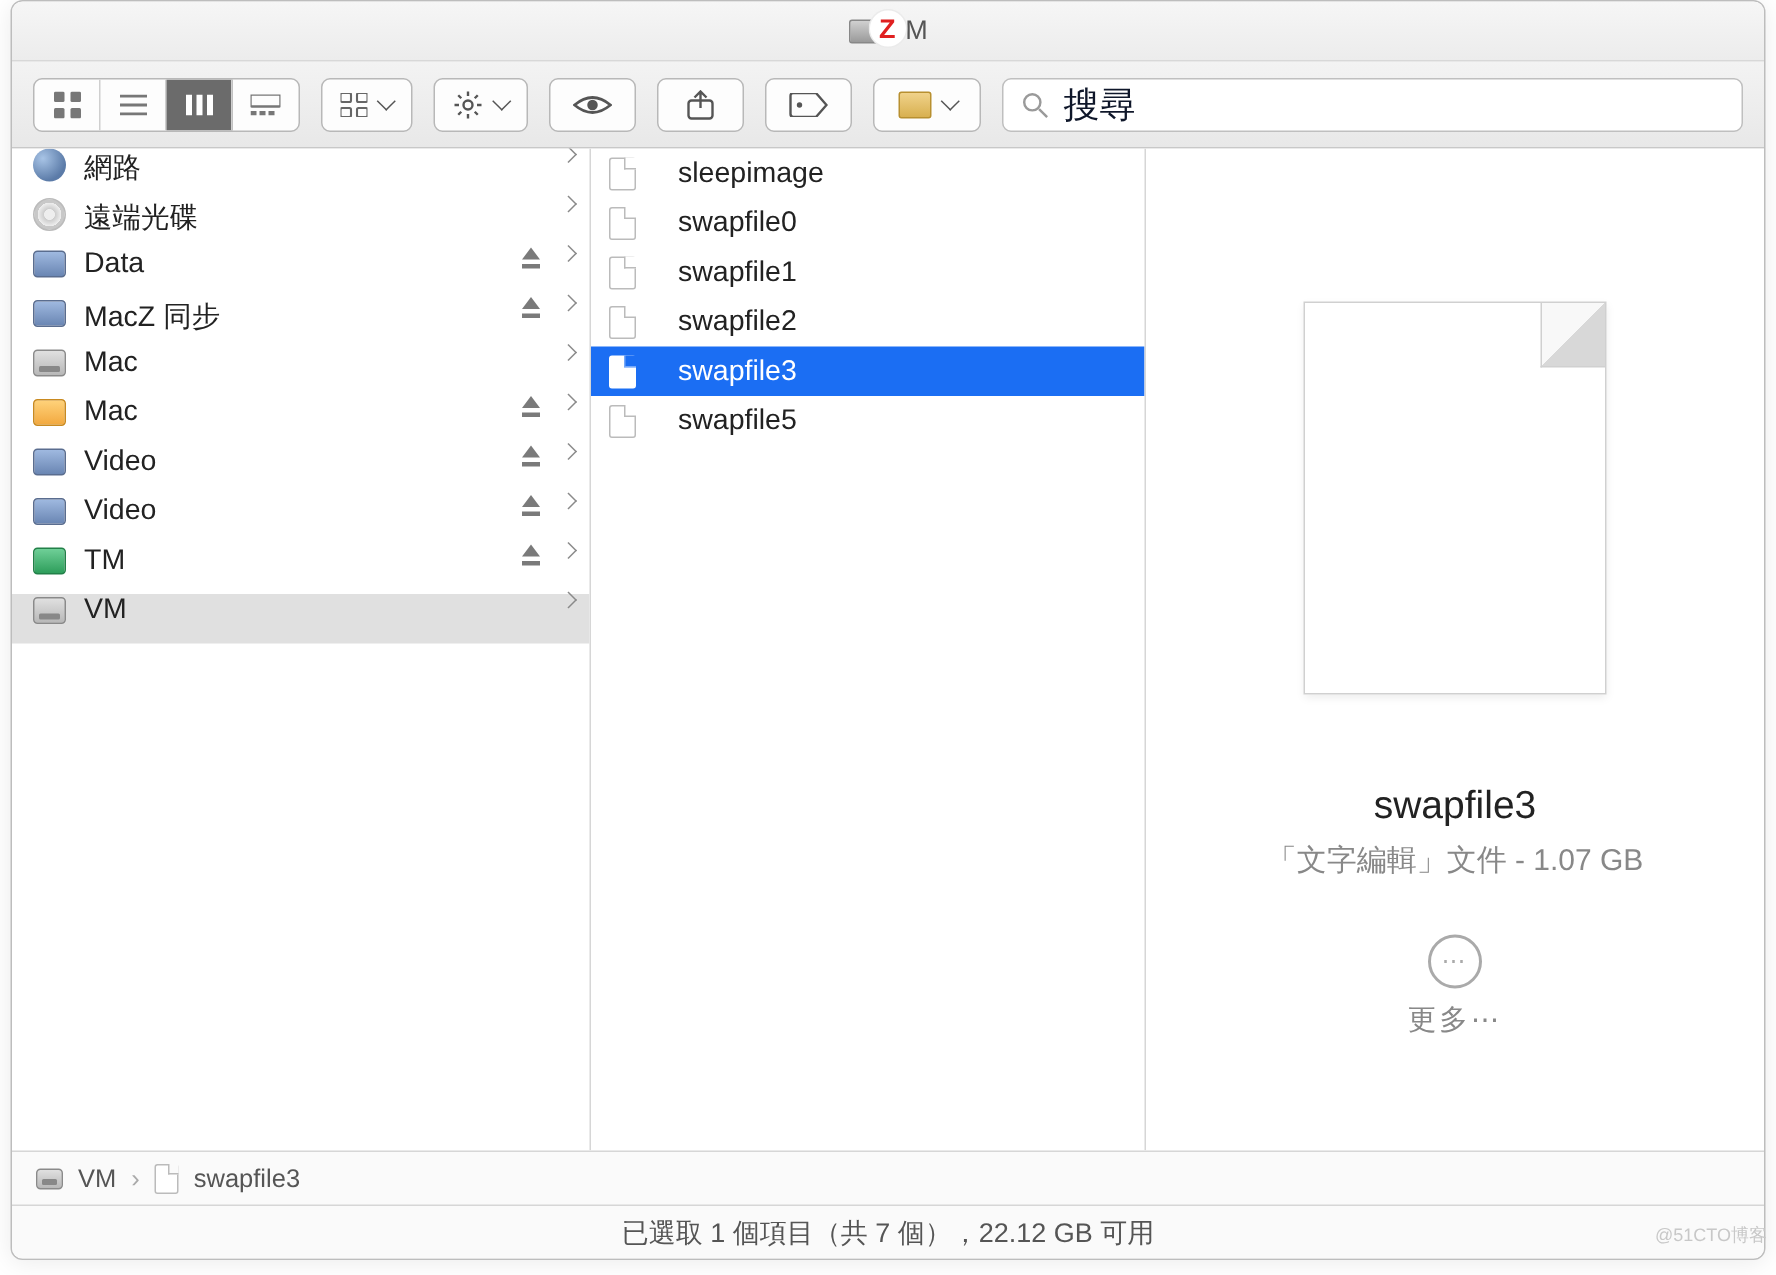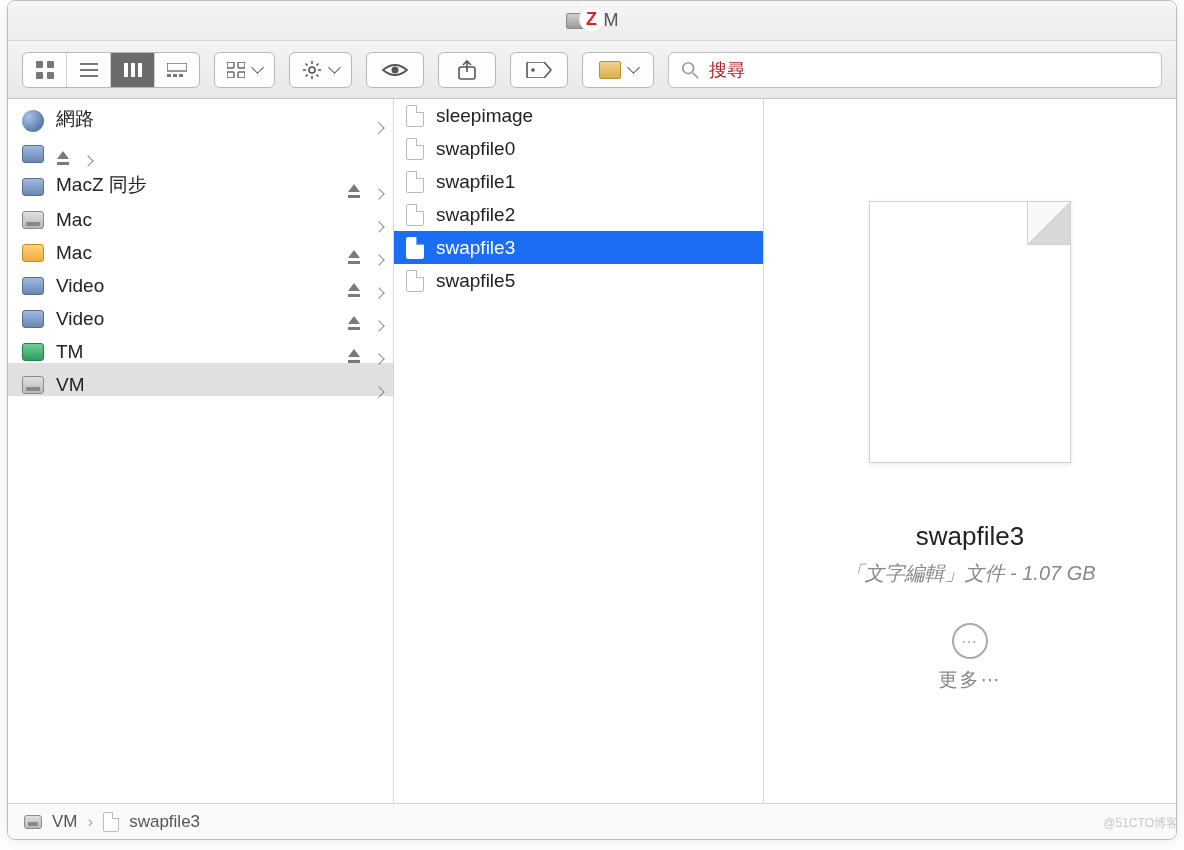--- a/index.html
+++ b/index.html
@@ -84,7 +84,7 @@
   flex: 1; height: 36px; border: 1px solid #bfbfbf;
   border-radius: 6px; background: #fff;
   display: flex; align-items: center; padding: 0 12px;
-  color: #b91c1c; font-size: 18px; gap: 10px;
+  color: #0f172a; font-size: 24px; gap: 10px;
 }
 .search svg { width: 18px; height: 18px; }
 .main {

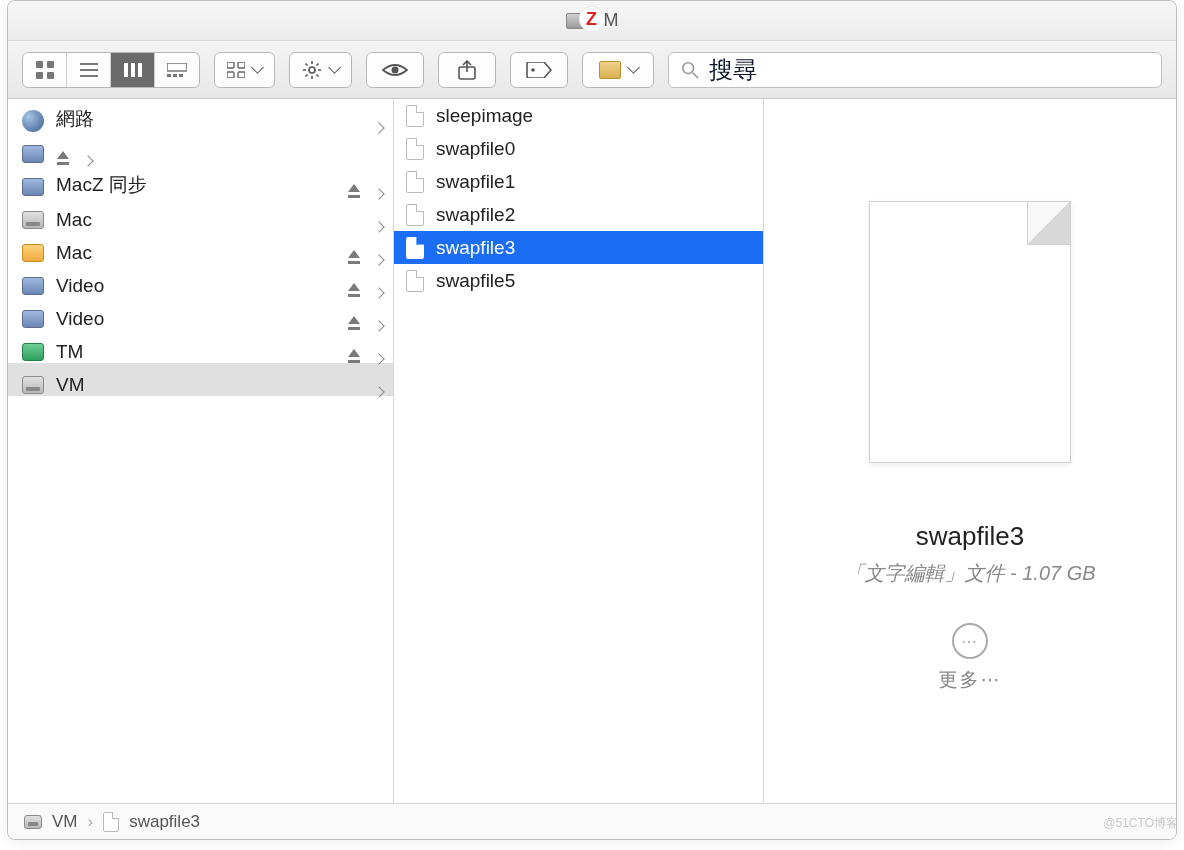--- a/index.html
+++ b/index.html
@@ -104,7 +104,7 @@
   padding-top: 14px;
 }
 .row {
-  height: 33px; display: flex; align-items: flex-end;
+  height: 33px; display: flex; align-items: flex-start;
   padding: 0 10px 0 12px; font-size: 19px; color: #222;
   cursor: default;
 }

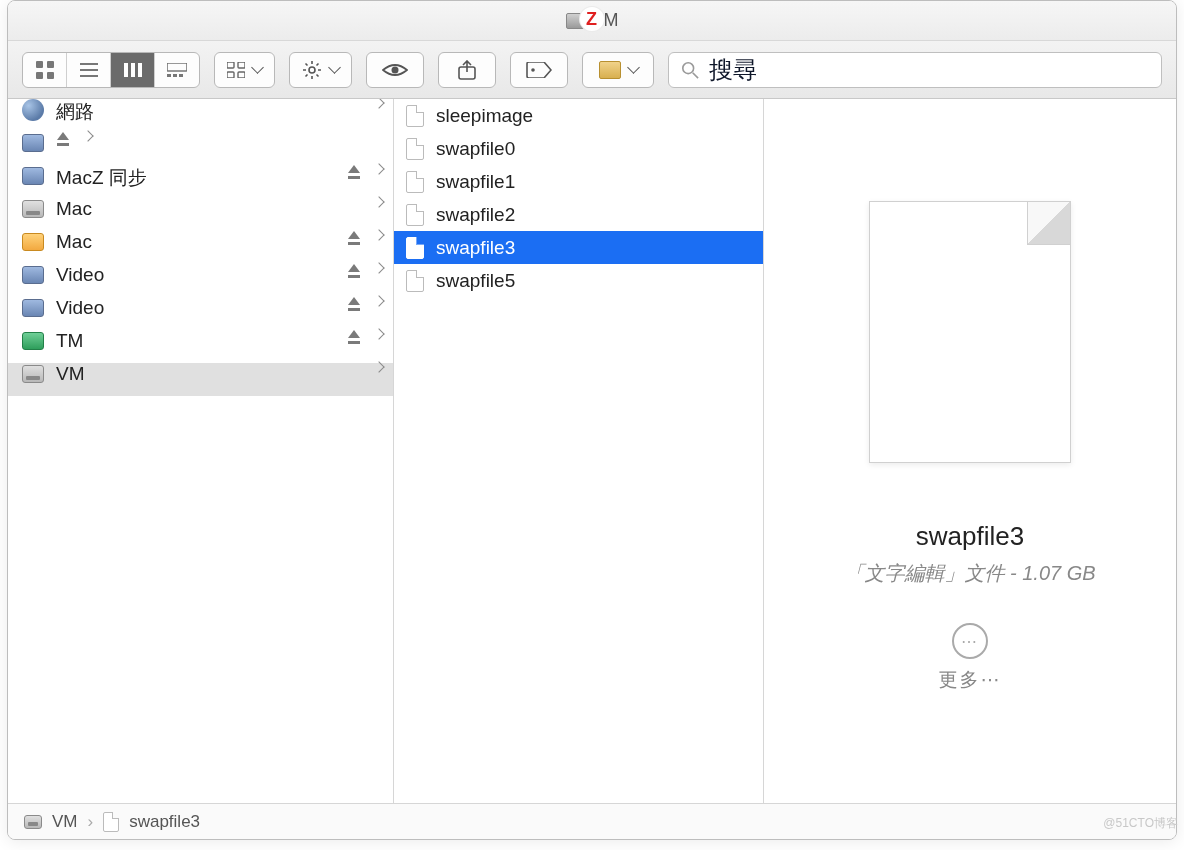--- a/index.html
+++ b/index.html
@@ -134,7 +134,7 @@
 }
 .file-row {
   height: 33px; display: flex; align-items: center;
-  padding: 0 10px 0 12px; font-size: 19px; color: #222;
+  padding: 0 10px 0 12px; font-size: 19px; color: #222; gap: 16px;
 }
 .file-row .doc-ico {
   width: 18px; height: 22px; margin-right: 12px;

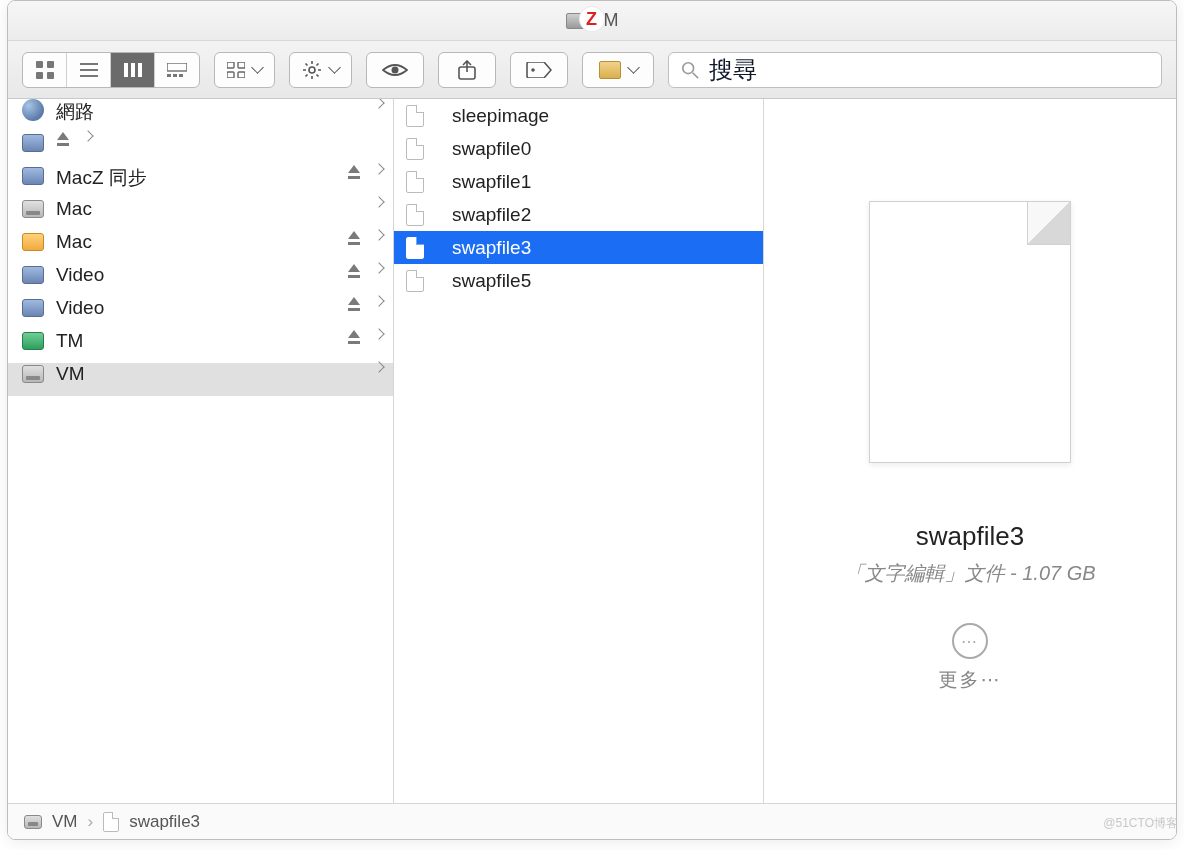--- a/index.html
+++ b/index.html
@@ -305,6 +305,13 @@
         </div>
         <div class="row">
           <span class="ico">
+            <span class="ic-disc"></span>
+          </span>
+          <span class="label">遠端光碟</span>
+          <span class="chev"></span>
+        </div>
+        <div class="row">
+          <span class="ico">
             <span class="ic-net"></span>
           </span>
           <span class="eject"></span>

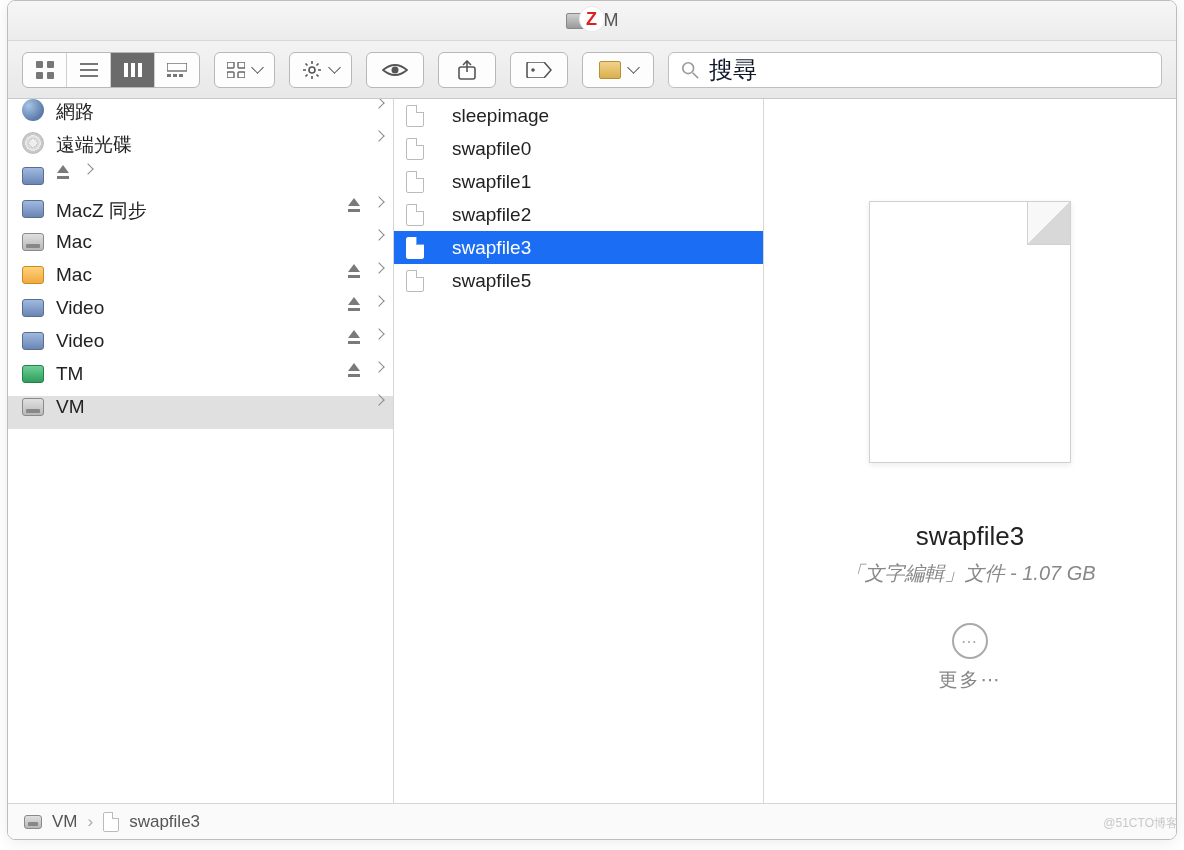--- a/index.html
+++ b/index.html
@@ -314,6 +314,7 @@
           <span class="ico">
             <span class="ic-net"></span>
           </span>
+          <span class="label">Data</span>
           <span class="eject"></span>
           <span class="chev"></span>
         </div>

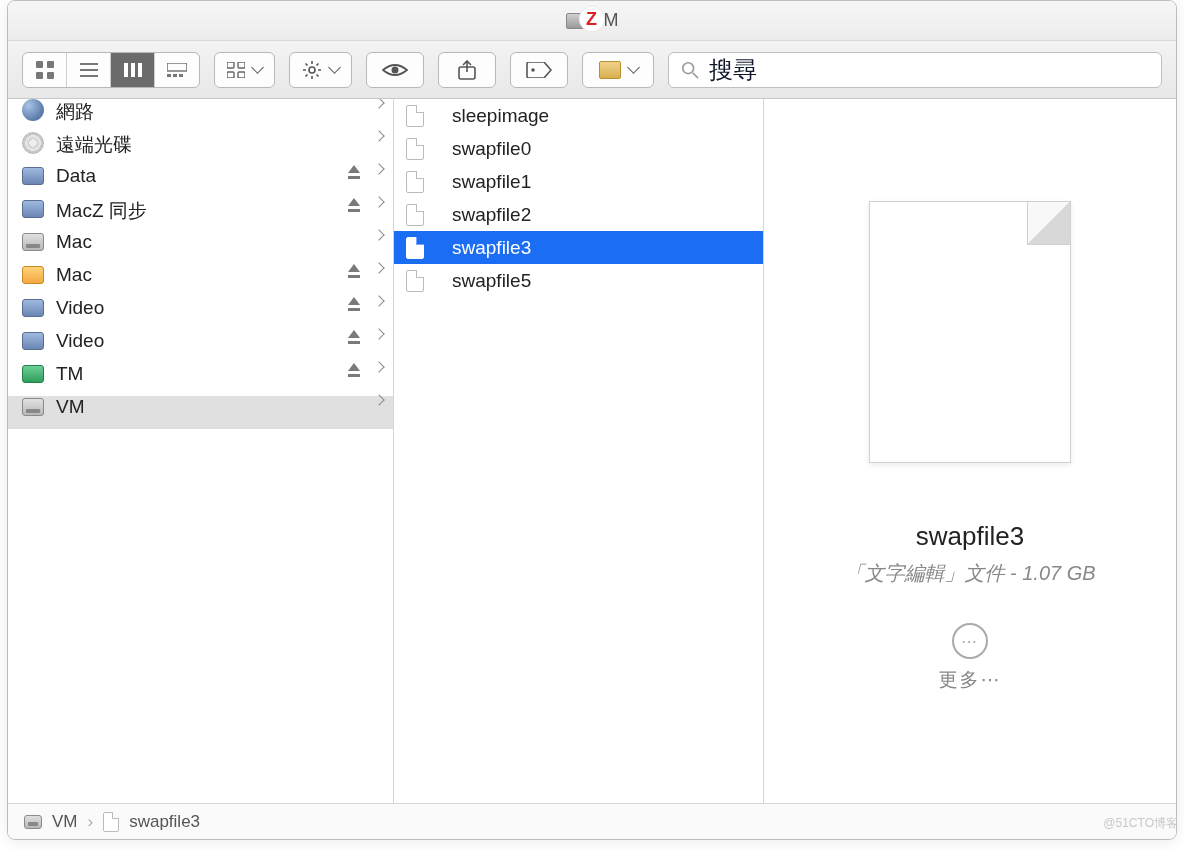--- a/index.html
+++ b/index.html
@@ -161,7 +161,7 @@
   border-left: 1px solid #d0d0d0; border-bottom: 1px solid #d0d0d0;
 }
 .preview .fname { font-size: 26px; color: #222; margin-top: 58px; }
-.preview .meta { font-size: 20px; color: #888; margin-top: 8px; font-style: italic; }
+.preview .meta { font-size: 20px; color: #888; margin-top: 8px; }
 .preview .more-ico {
   width: 36px; height: 36px; border: 2px solid #aaa;
   border-radius: 50%; margin-top: 36px;

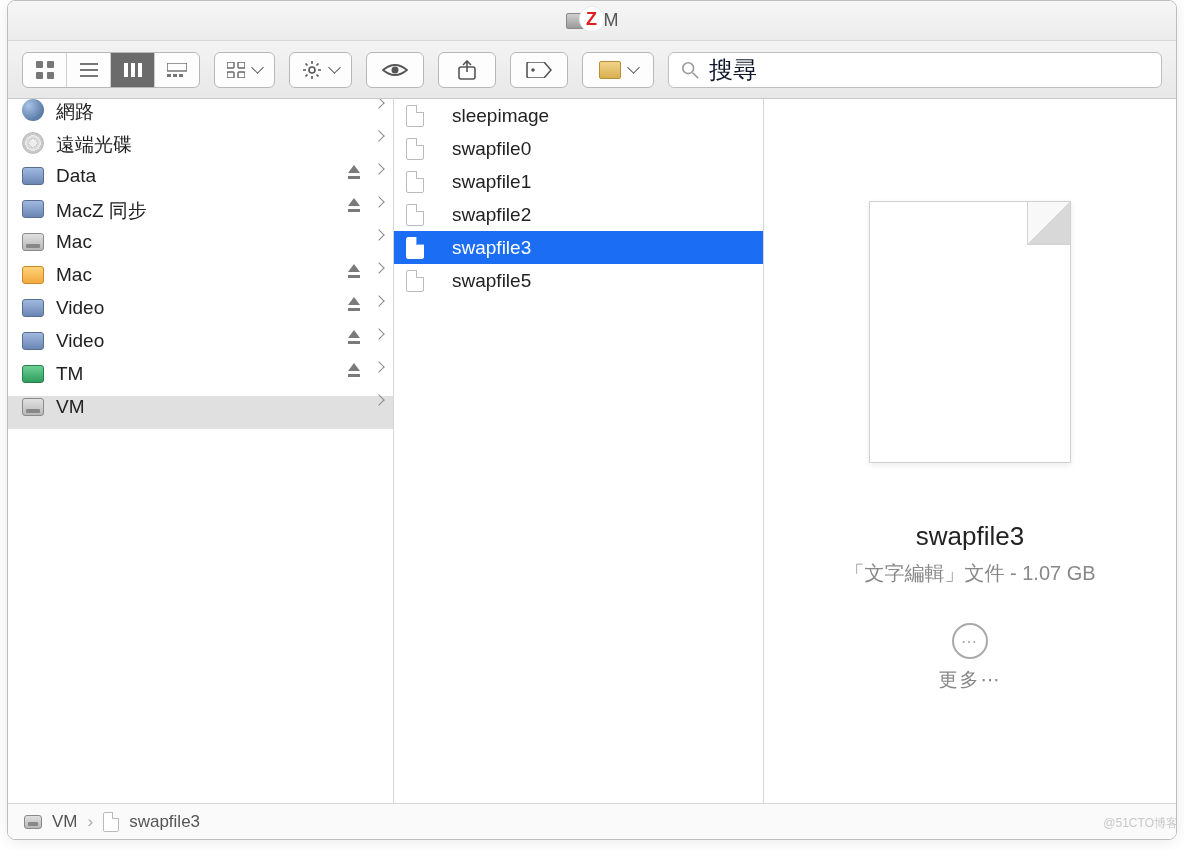--- a/index.html
+++ b/index.html
@@ -416,6 +416,9 @@
     <span>swapfile3</span>
   </div>
 
+  <div class="statusbar">
+    <span>已選取 1 個項目（共 7 個），22.12 GB 可用</span>
+  </div>
 </div>
 
 <div class="credit">@51CTO博客</div>

